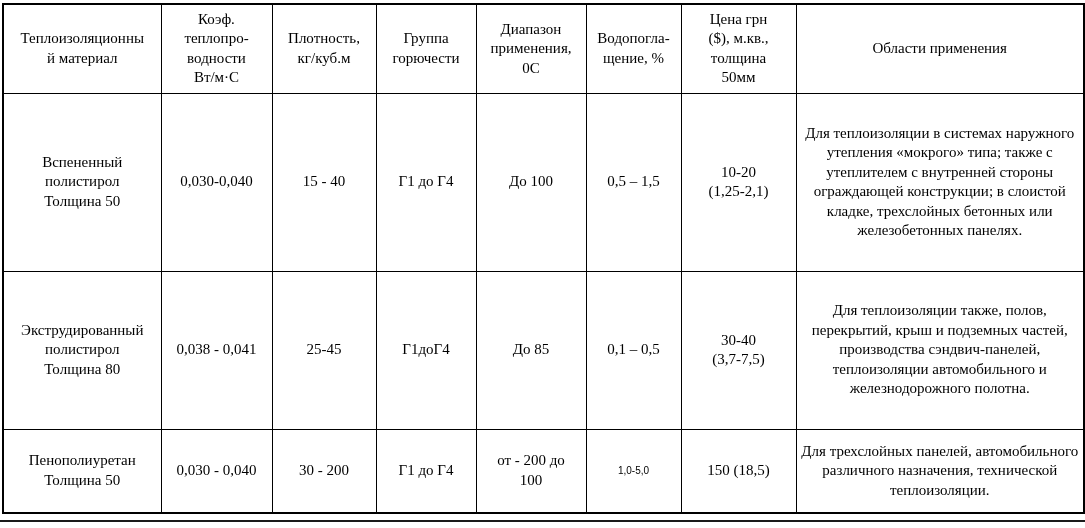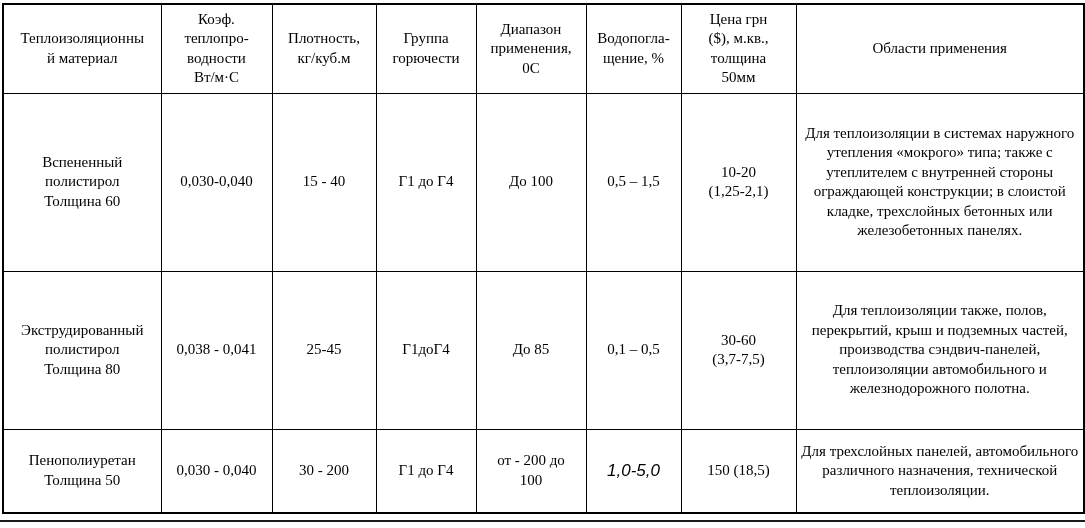--- a/index.html
+++ b/index.html
@@ -103,7 +103,7 @@
       <tr class="row-0">
         <td>Вспененный
 полистирол
-Толщина 60</td>
+Толщина 50</td>
         <td>0,030-0,040</td>
         <td>15 - 40</td>
         <td>Г1 до Г4</td>

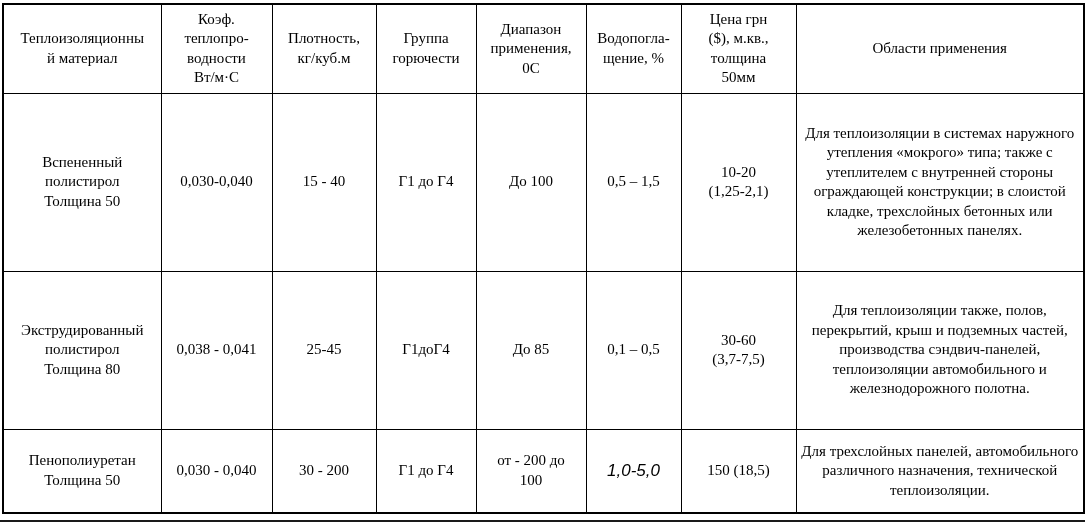--- a/index.html
+++ b/index.html
@@ -122,7 +122,7 @@
         <td>Г1доГ4</td>
         <td>До 85</td>
         <td>0,1 – 0,5</td>
-        <td>30-60
+        <td>30-40
 (3,7-7,5)</td>
         <td class="applications">Для теплоизоляции также, полов, перекрытий, крыш и подземных частей, производства сэндвич-панелей, теплоизоляции автомобильного и железнодорожного полотна.</td>
       </tr>

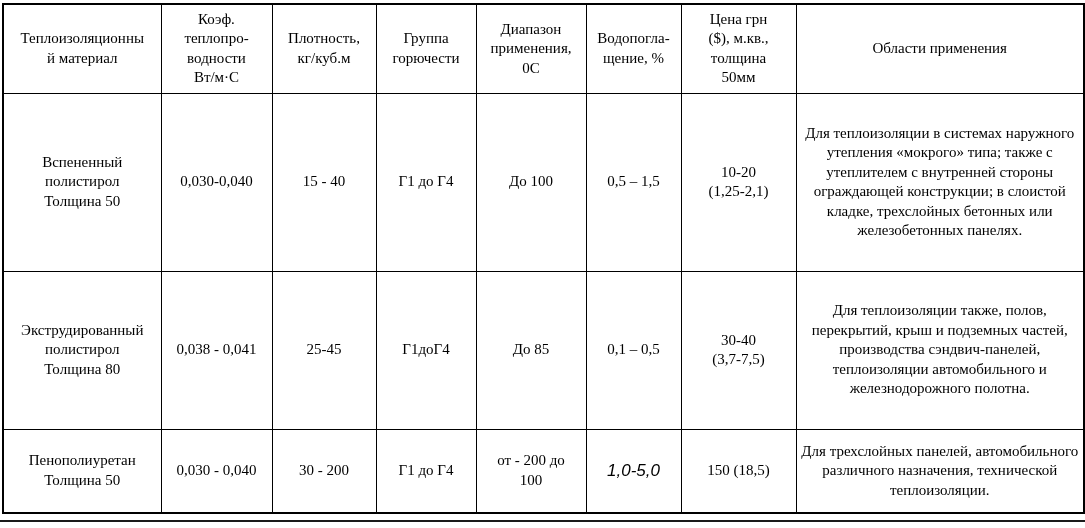--- a/index.html
+++ b/index.html
@@ -43,8 +43,7 @@
   }
   table.insulation td.sans {
     font-family: "Liberation Sans", "DejaVu Sans", sans-serif;
-    font-size: 17px;
-    font-style: italic;
+    font-size: 10px;
   }
   tr.header-row { height: 89px; }
   tr.row-0 { height: 178px; }

